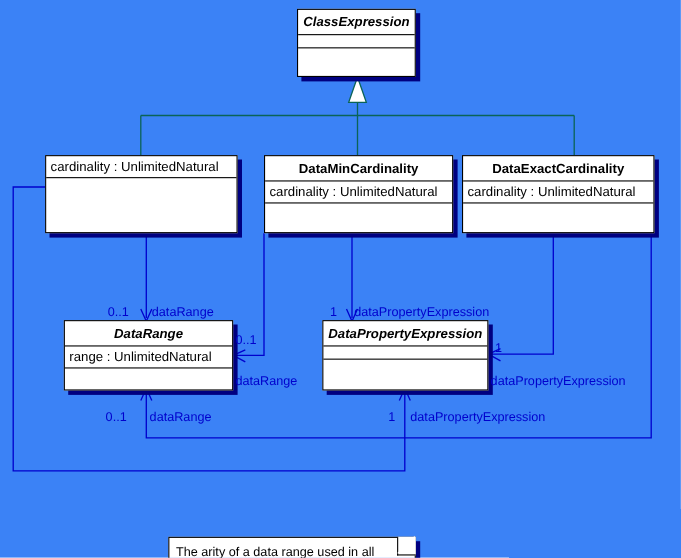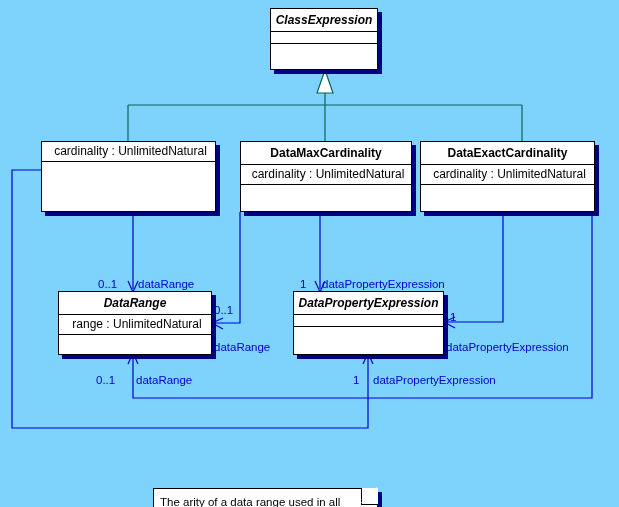--- a/index.html
+++ b/index.html
@@ -4,7 +4,7 @@
 <style>
   html,body{margin:0;padding:0;background:#ffffff;}
   body{width:619px;height:507px;overflow:hidden;font-family:"Liberation Sans",sans-serif;}
-  #canvas{position:relative;width:619px;height:507px;background:#7dd3fc;}
+  #canvas{position:relative;width:619px;height:507px;background:#3b82f6;}
 
   
   .uml-class{position:absolute;box-sizing:border-box;background:#ffffff;

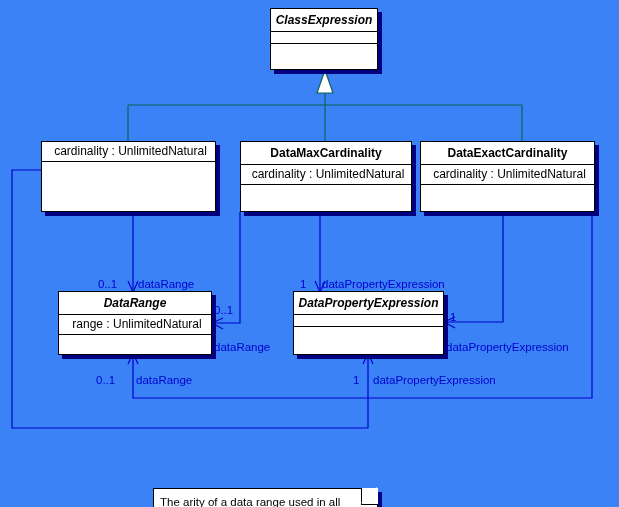--- a/index.html
+++ b/index.html
@@ -13,7 +13,7 @@
              font-size:12px;font-weight:bold;color:#000000;border-bottom:1px solid #000000;
              white-space:nowrap;overflow:hidden;}
   .uml-class.abstract .cname{font-style:italic;}
-  .uml-class .attrs{border-bottom:1px solid #000000;text-align:center;}
+  .uml-class .attrs{border-bottom:1px solid #000000;}
   .uml-class .attr{height:19px;line-height:19px;font-size:12px;color:#000000;
              padding-left:4px;white-space:nowrap;overflow:hidden;}
   .uml-class .attrs.empty{height:11px;}

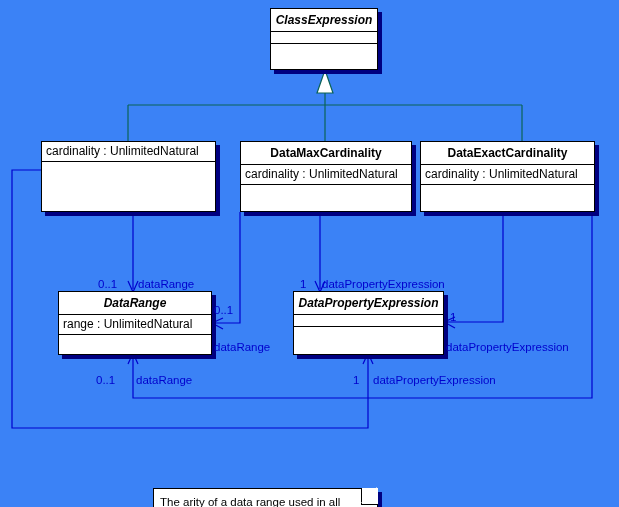--- a/index.html
+++ b/index.html
@@ -100,7 +100,7 @@
   </div>
 
   <div class="uml-class" style="left:240px;top:141px;width:172px;height:71px;">
-    <div class="cname">DataMaxCardinality</div>
+    <div class="cname">DataMinCardinality</div>
     <div class="attrs">
       <div class="attr">cardinality : UnlimitedNatural</div>
     </div>

